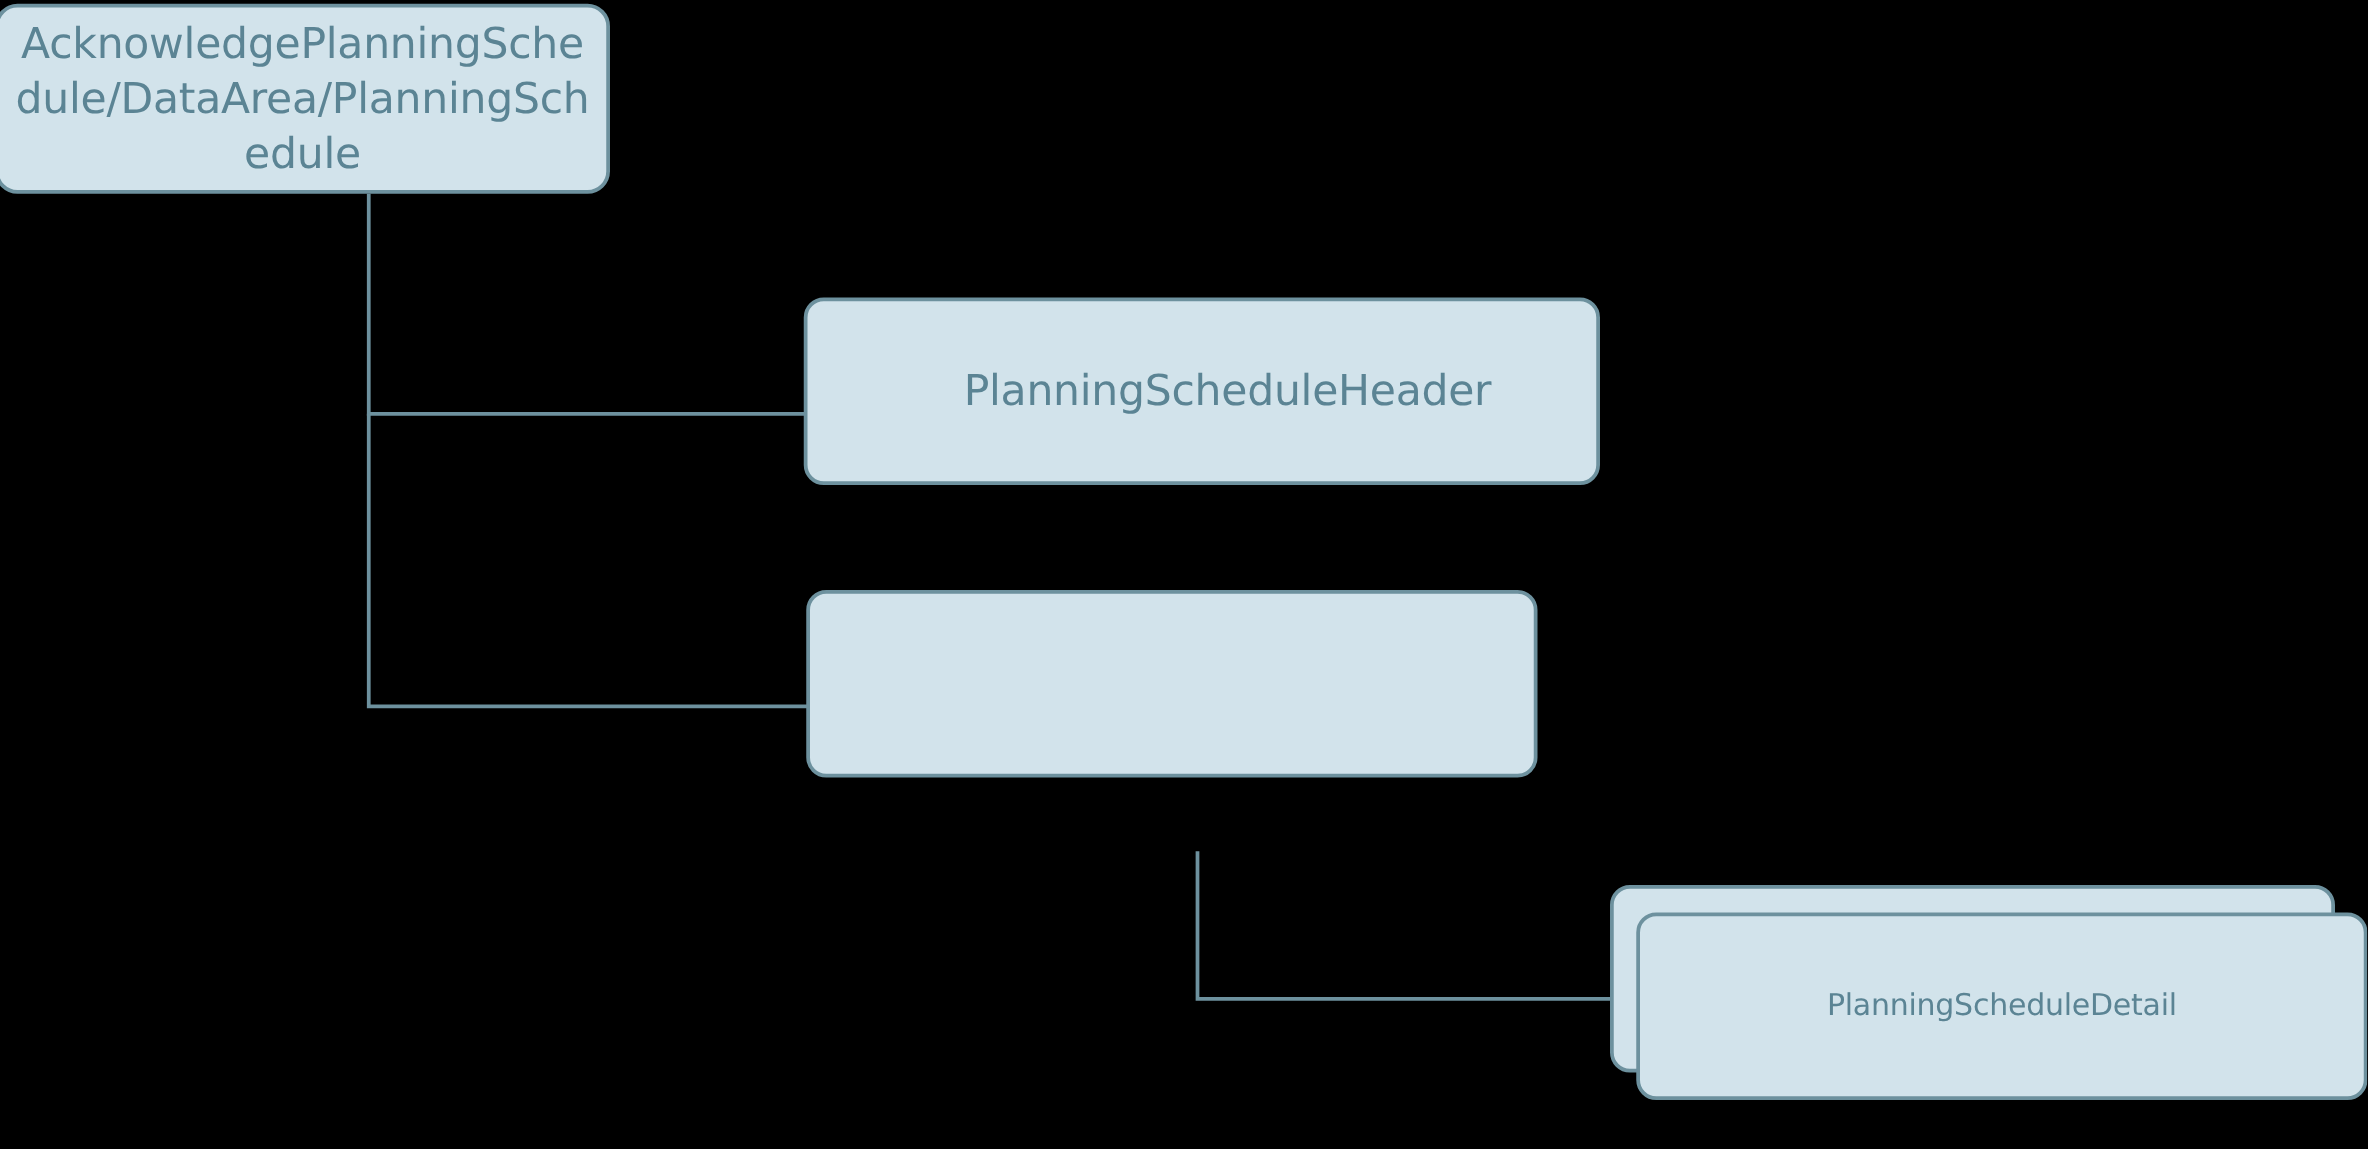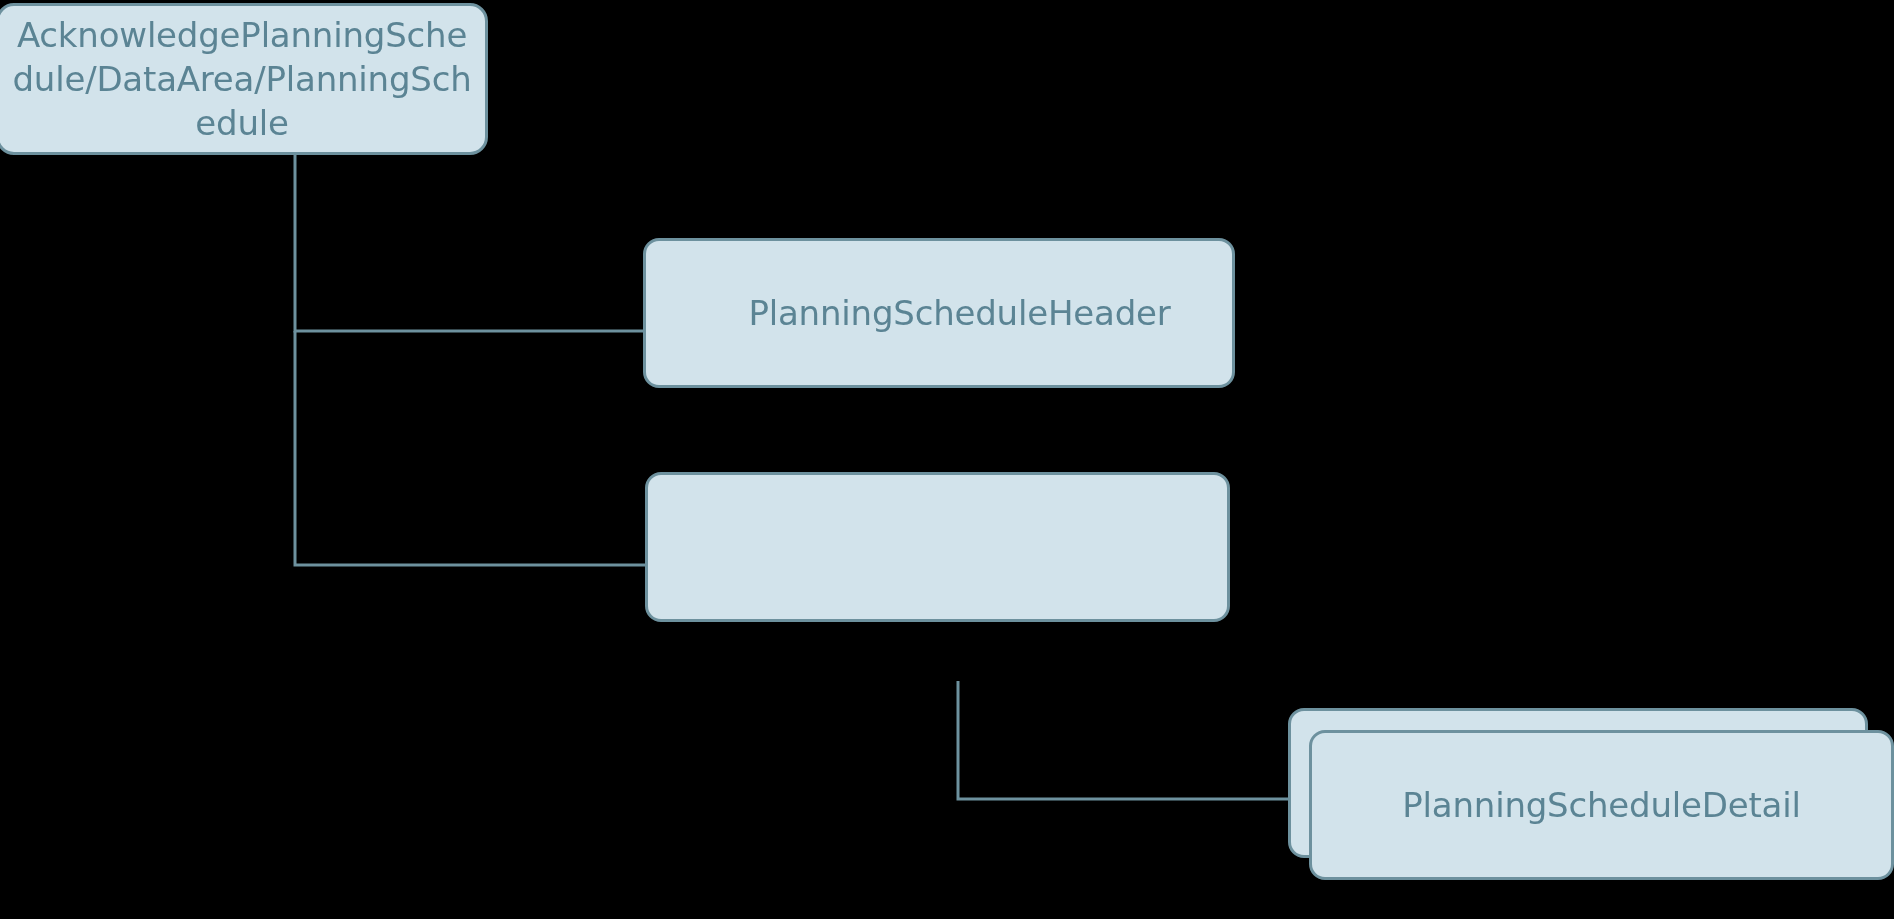--- a/index.html
+++ b/index.html
@@ -79,7 +79,7 @@
   #node-header {
     left: 643px;
     top: 238px;
-    width: 592px;
+    width: 637px;
     height: 150px;
     font-size: 34px;
     padding-left: 41px;

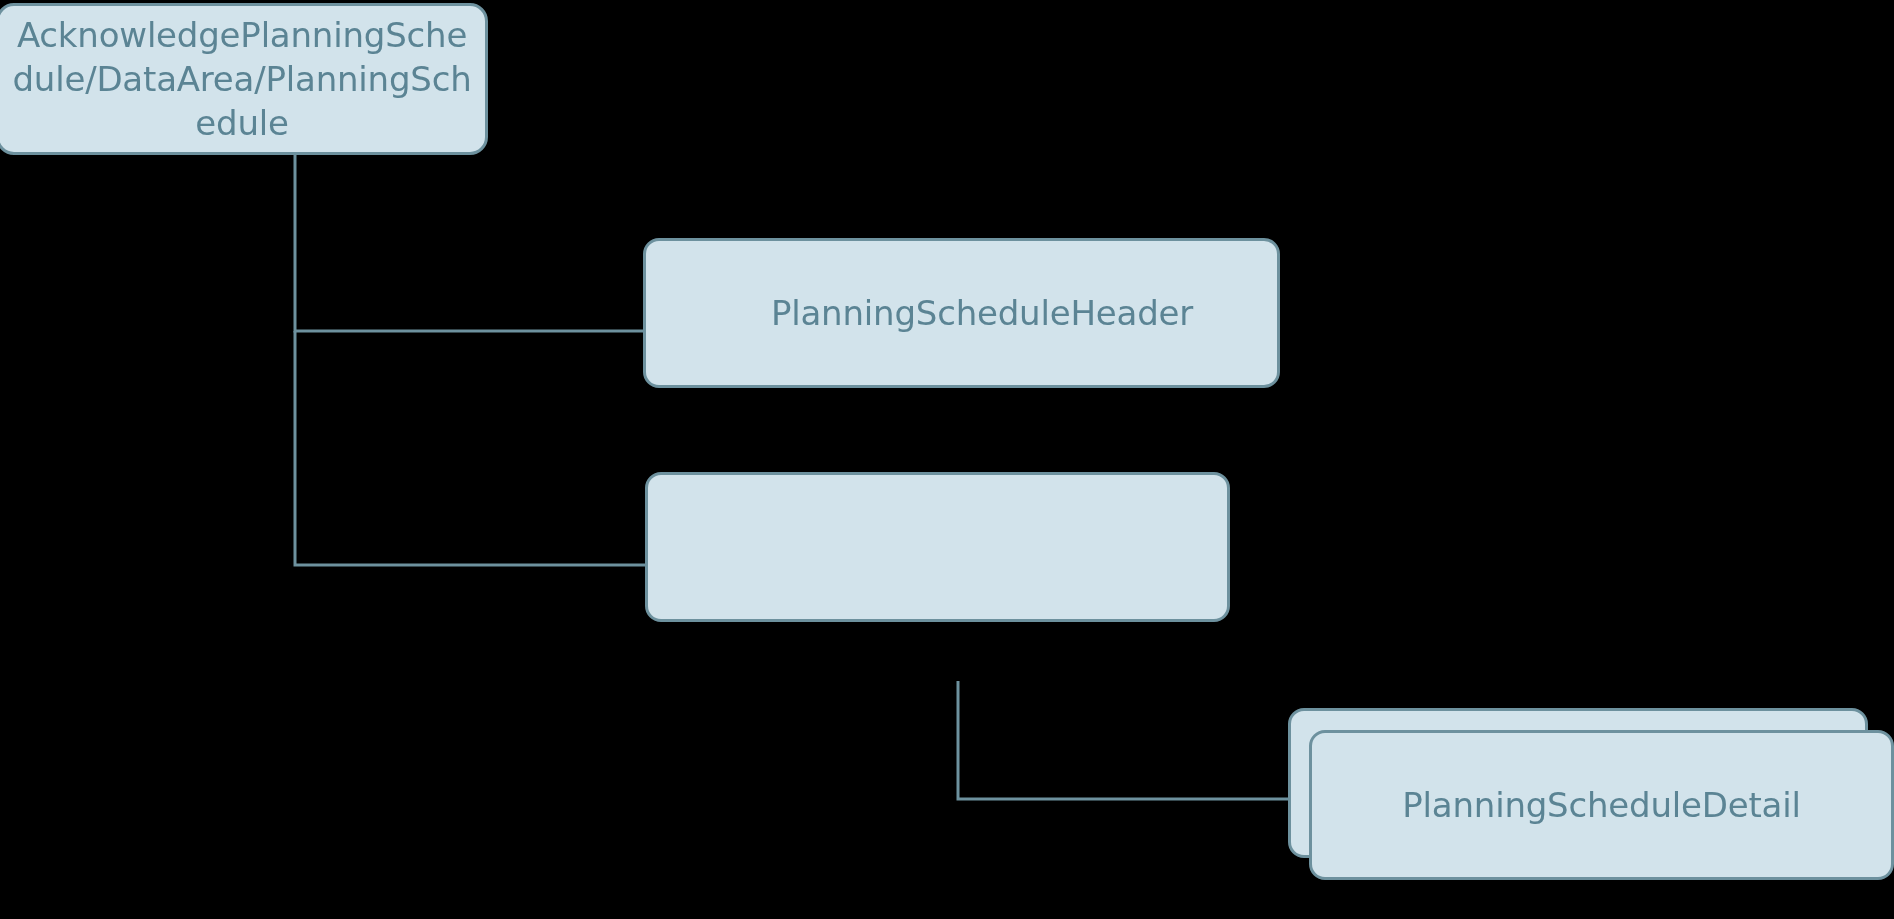--- a/index.html
+++ b/index.html
@@ -108,7 +108,7 @@
     top: 730px;
     width: 585px;
     height: 150px;
-    font-size: 34px;
+    font-size: 24px;
   }
   #ghost-1 {
     left: 1345px;

